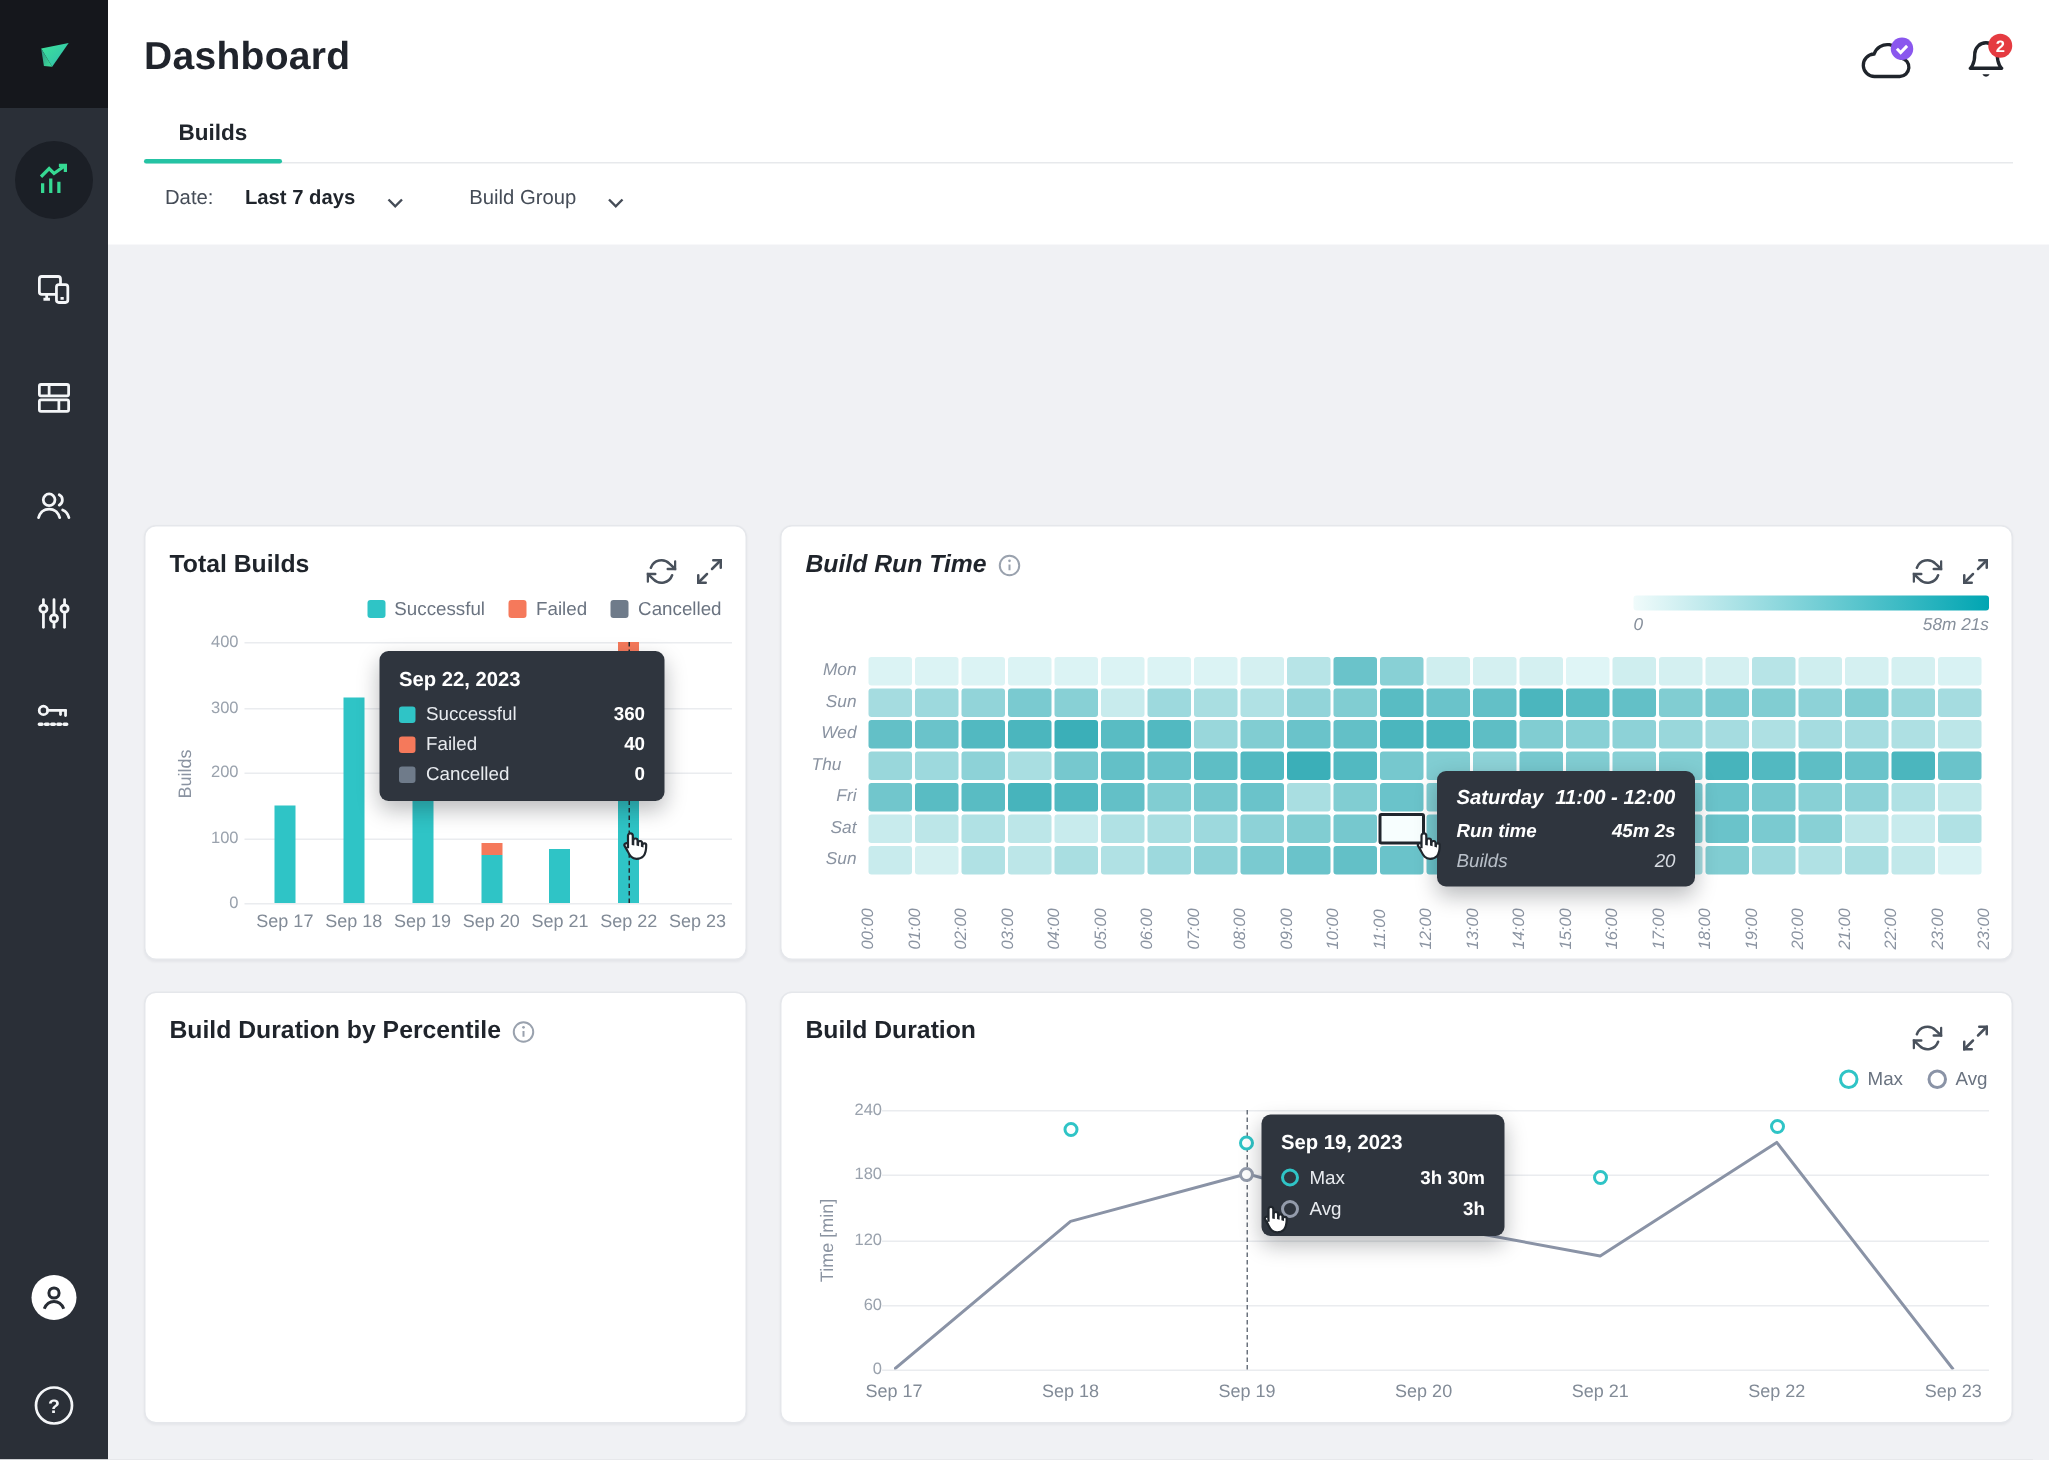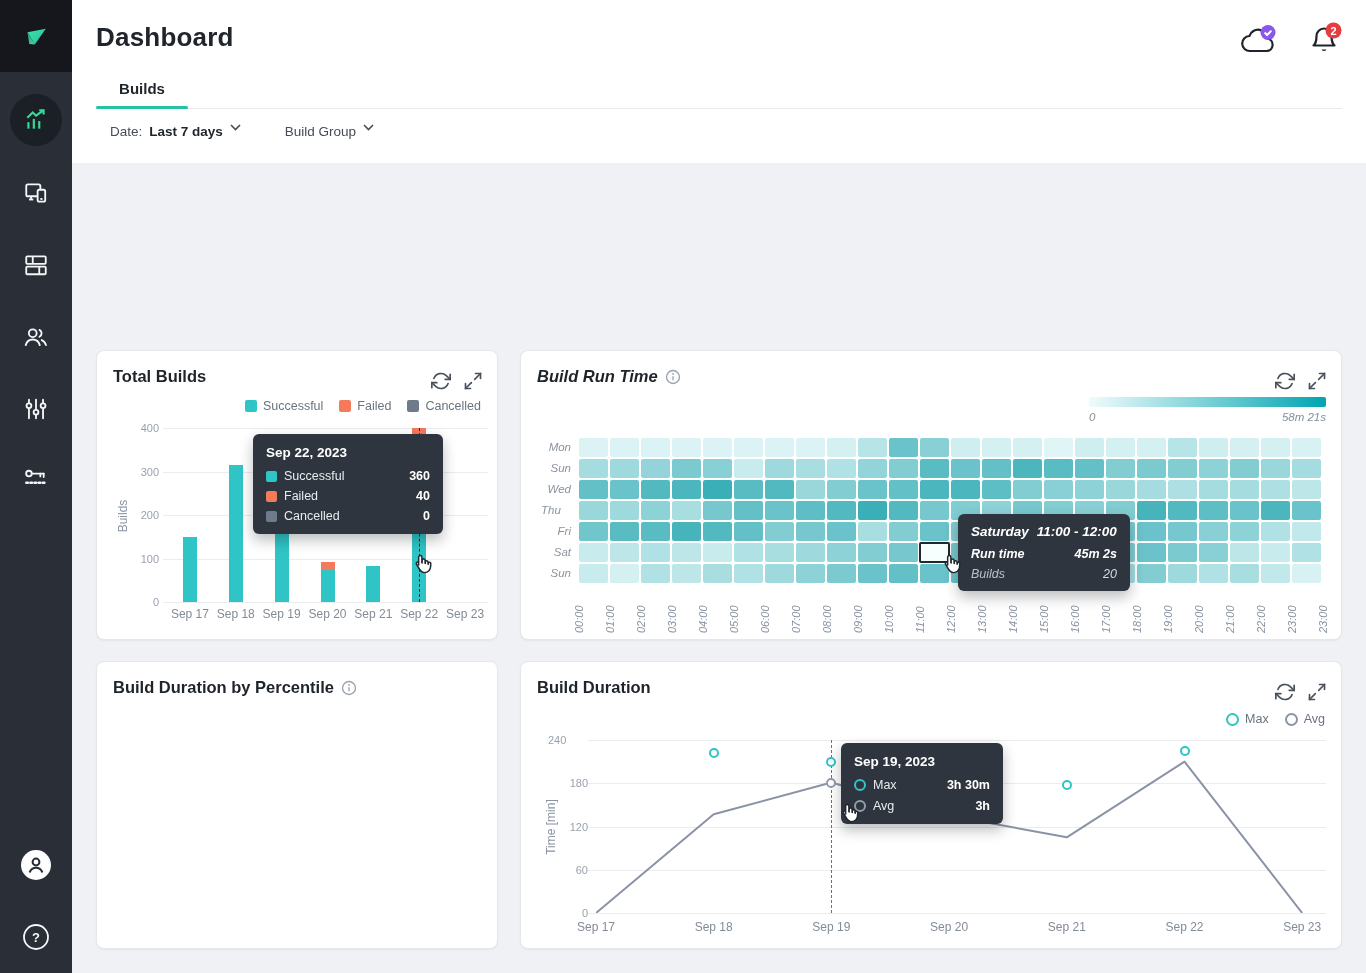--- a/index.html
+++ b/index.html
@@ -19,7 +19,7 @@
   .tabs-line{position:absolute;left:24px;top:108px;width:1246px;height:1px;background:#E7E9EC;}
   .tab-underline{position:absolute;left:24px;top:106px;width:92px;height:3px;background:#25C3A4;border-radius:2px;}
   .filters{position:absolute;left:38px;top:124px;display:flex;gap:44px;align-items:center;}
-  .filter{display:flex;align-items:flex-start;gap:7px;font-size:13.5px;color:#454C57;cursor:pointer;}
+  .filter{display:flex;align-items:flex-end;gap:21px;font-size:13.5px;color:#454C57;cursor:pointer;}
   .filter b{color:#1F242B;font-weight:700;}
   
   .card{position:absolute;background:#fff;border:1px solid #E5E7EB;border-radius:8px;box-shadow:0 1px 2px rgba(20,24,34,.05);}

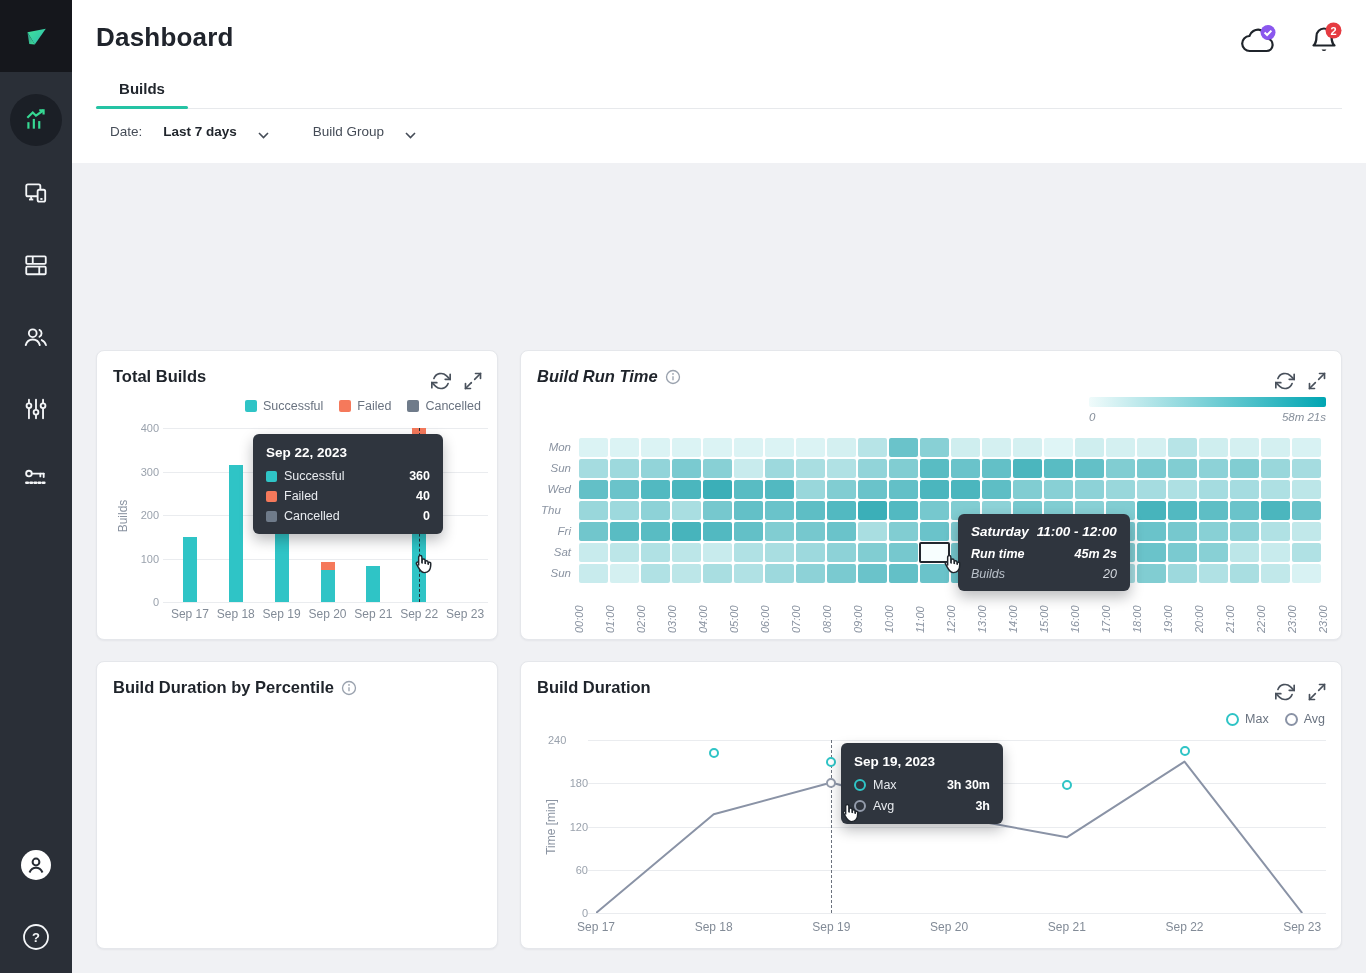--- a/index.html
+++ b/index.html
@@ -560,7 +560,7 @@
       </div>
     <div class="abs" style="left:0;top:0;right:0;bottom:0;" id="bd-chart">
         <div style="position: absolute; left: 67px; top: 78px; width: 738px; height: 1px; background: rgb(234, 236, 239);"></div>
-        <div style="position: absolute; left: 27px; top: 72px; width: 40px; font-size: 11px; color: rgb(154, 162, 173);">240</div>
+        <div style="position: absolute; left: 27px; top: 72px; width: 40px; text-align: right; font-size: 11px; color: rgb(154, 162, 173);">240</div>
         <div style="position: absolute; left: 67px; top: 121.25px; width: 738px; height: 1px; background: rgb(234, 236, 239);"></div>
         <div style="position: absolute; left: 27px; top: 115.25px; width: 40px; text-align: right; font-size: 11px; color: rgb(154, 162, 173);">180</div>
         <div style="position: absolute; left: 67px; top: 164.5px; width: 738px; height: 1px; background: rgb(234, 236, 239);"></div>

